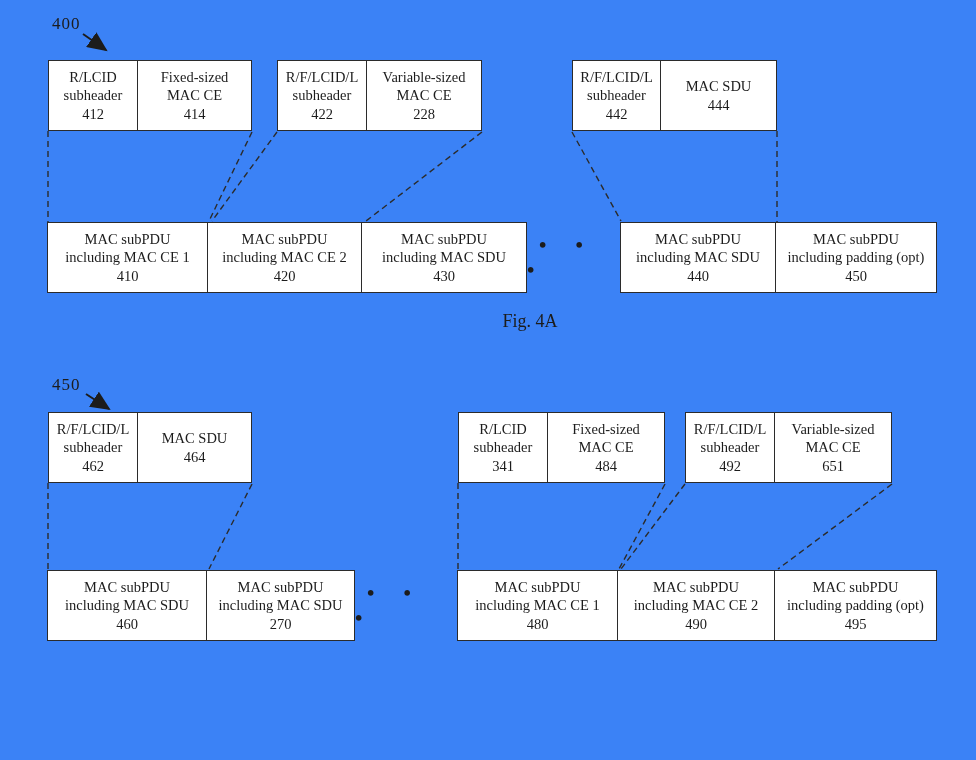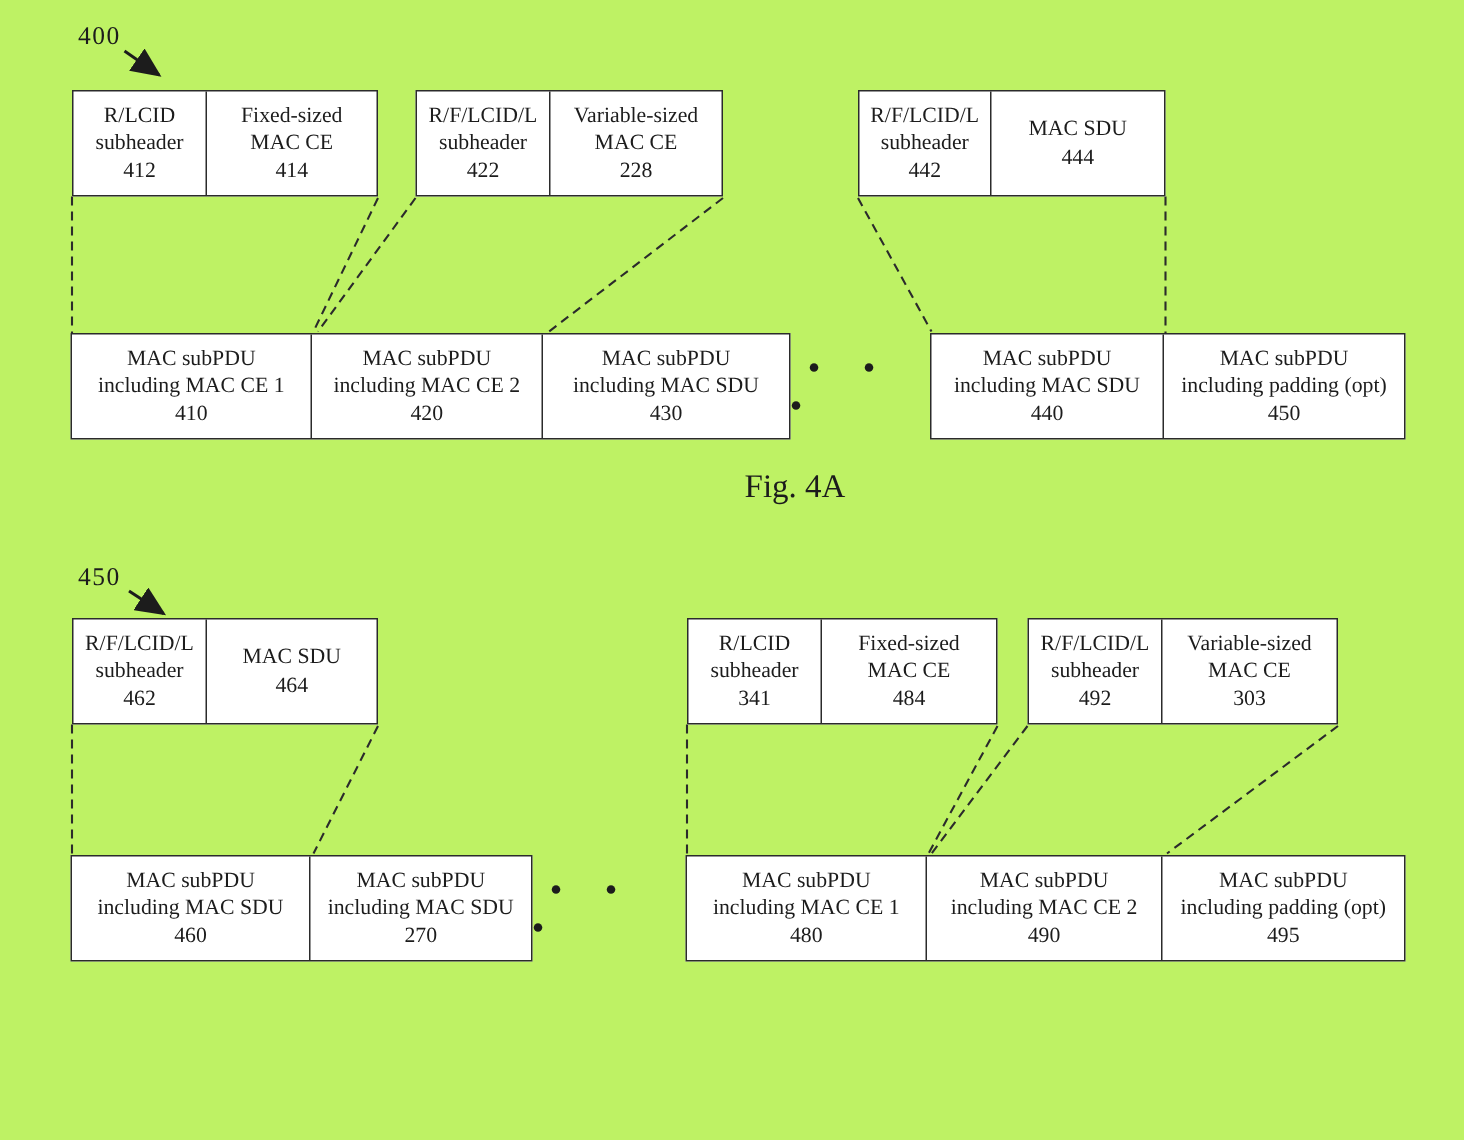--- a/index.html
+++ b/index.html
@@ -4,7 +4,7 @@
 <style>
   html,body{margin:0;padding:0;background:#fff;}
   .canvas{
-    position:relative;width:976px;height:760px;background:#bef264;
+    position:relative;width:976px;height:760px;background:#3b82f6;
     font-family:"Liberation Serif","DejaVu Serif",serif;color:#1c1c1c;overflow:hidden;
   }
   .abs{position:absolute;}

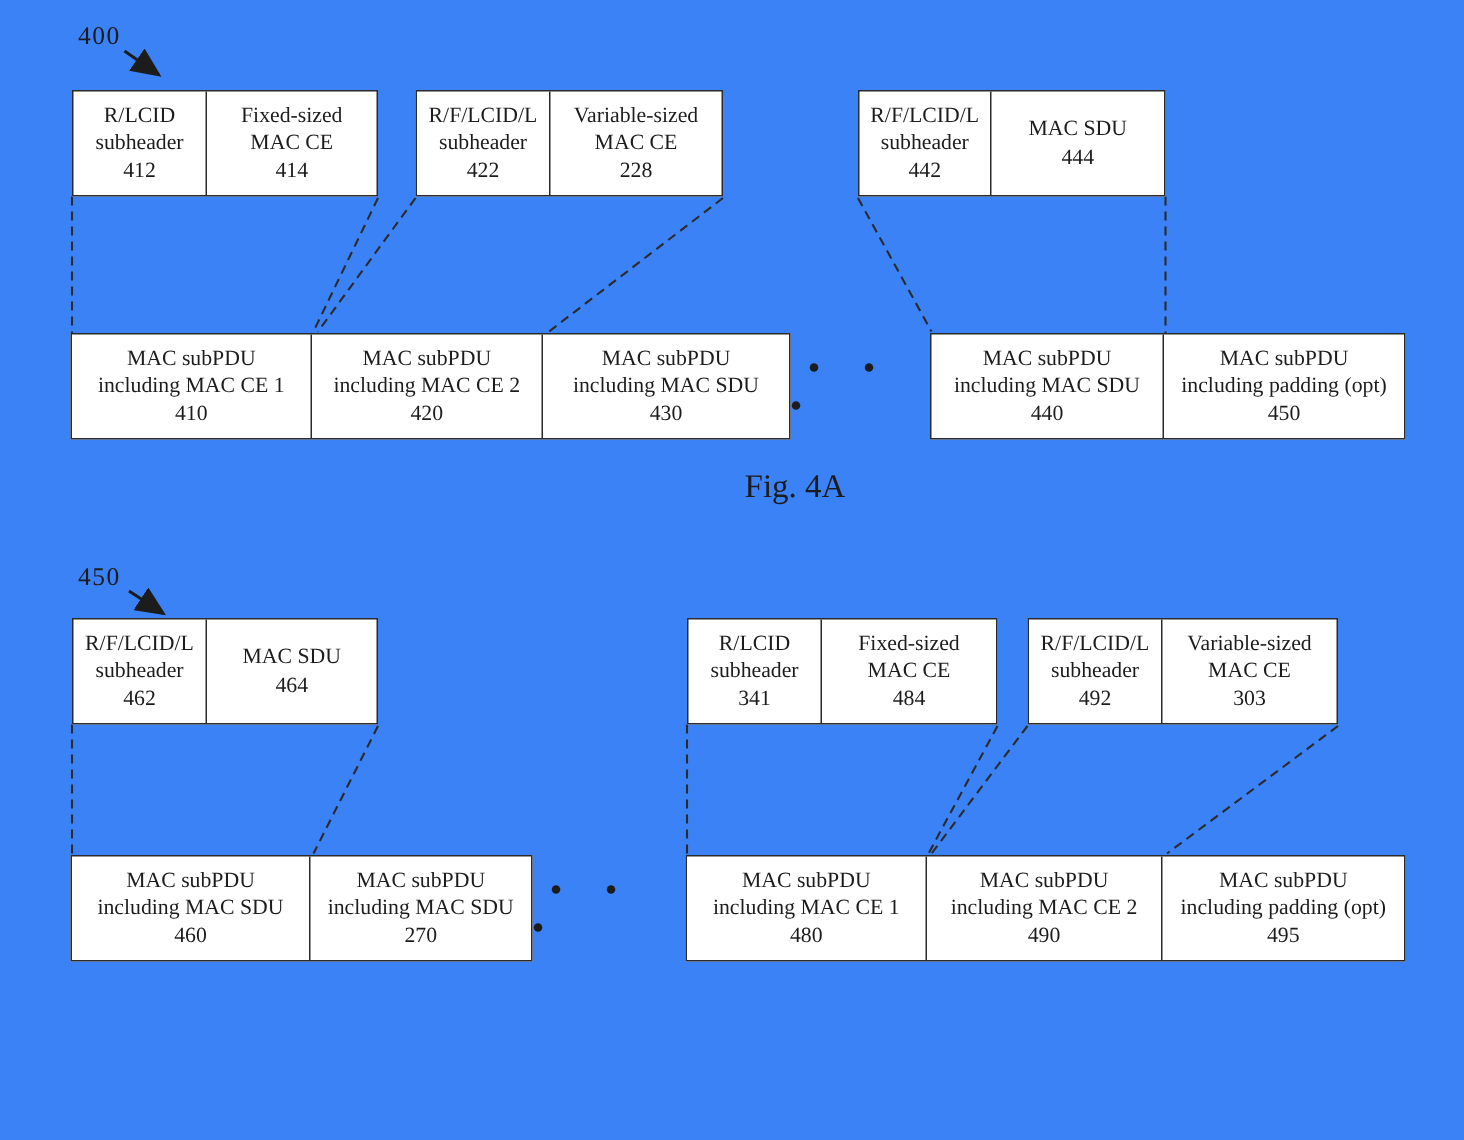--- a/index.html
+++ b/index.html
@@ -25,7 +25,7 @@
     font-size:21px;font-weight:bold;letter-spacing:12px;text-indent:12px;
   }
   .caption{
-    position:absolute;width:200px;text-align:center;font-size:22px;
+    position:absolute;width:200px;text-align:center;font-size:18px;
   }
   svg.overlay{position:absolute;left:0;top:0;pointer-events:none;}
   .dash{stroke:#2b2b2b;stroke-width:1.4;stroke-dasharray:6 4;fill:none;}

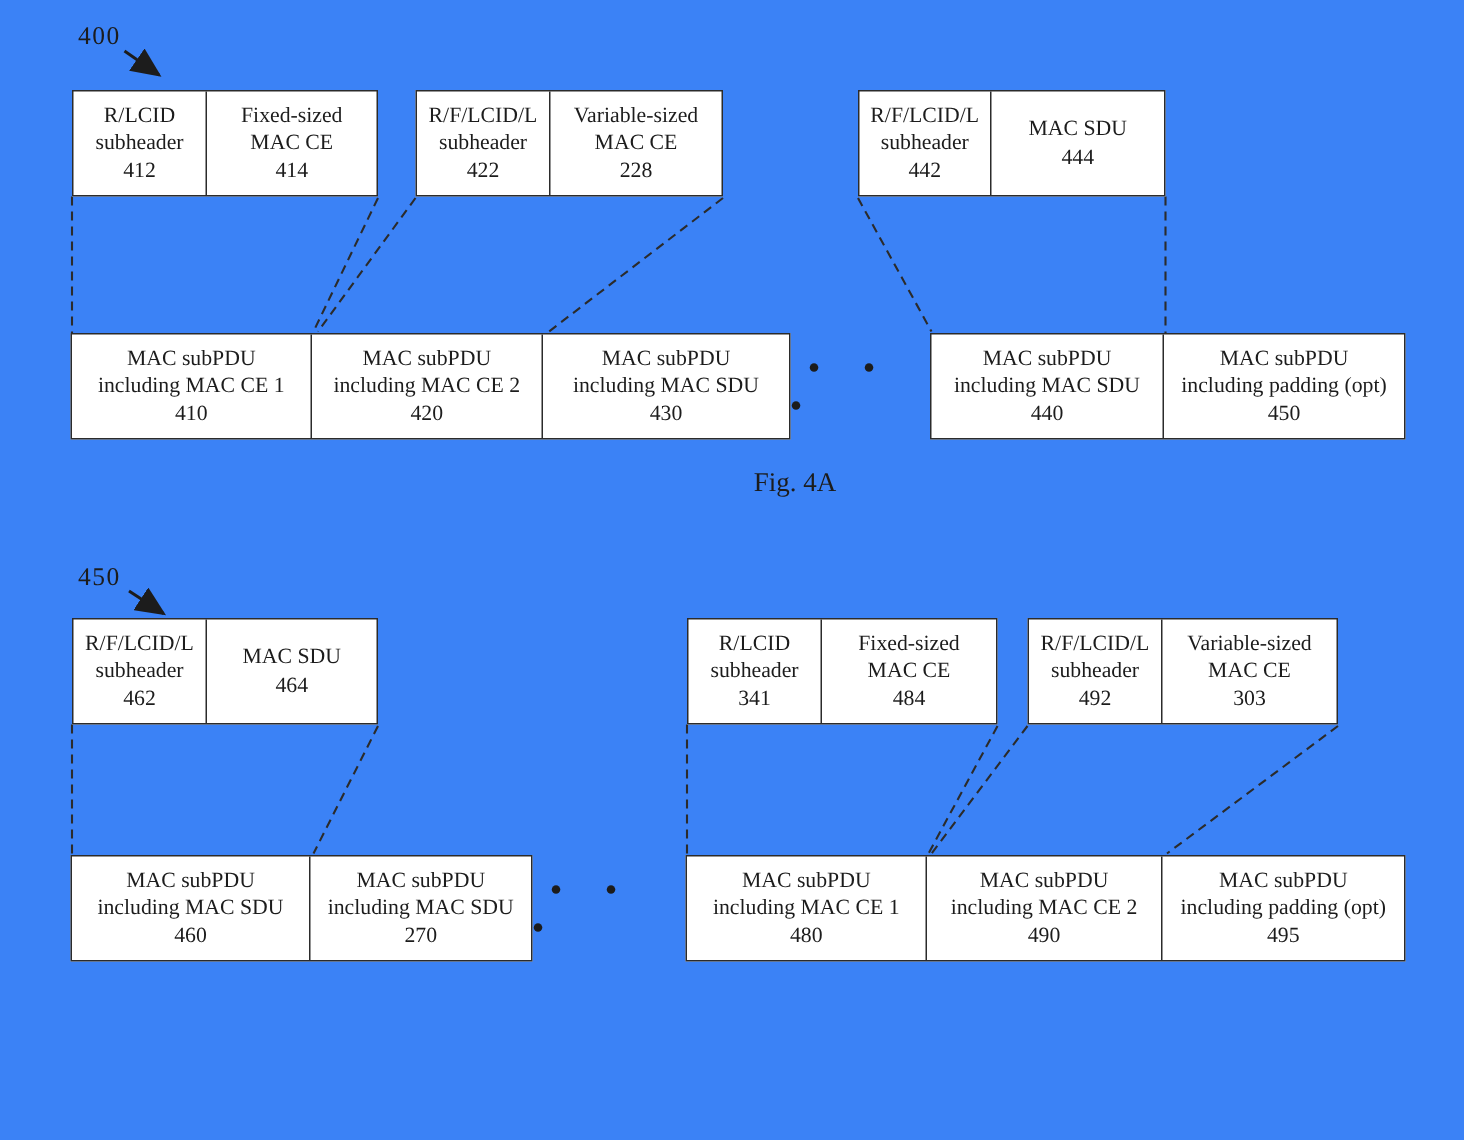--- a/index.html
+++ b/index.html
@@ -172,7 +172,7 @@
     <div class="cell grow">
       <span>Variable-sized</span>
       <span>MAC CE</span>
-      <span>303</span>
+      <span>651</span>
     </div>
   </div>
 

